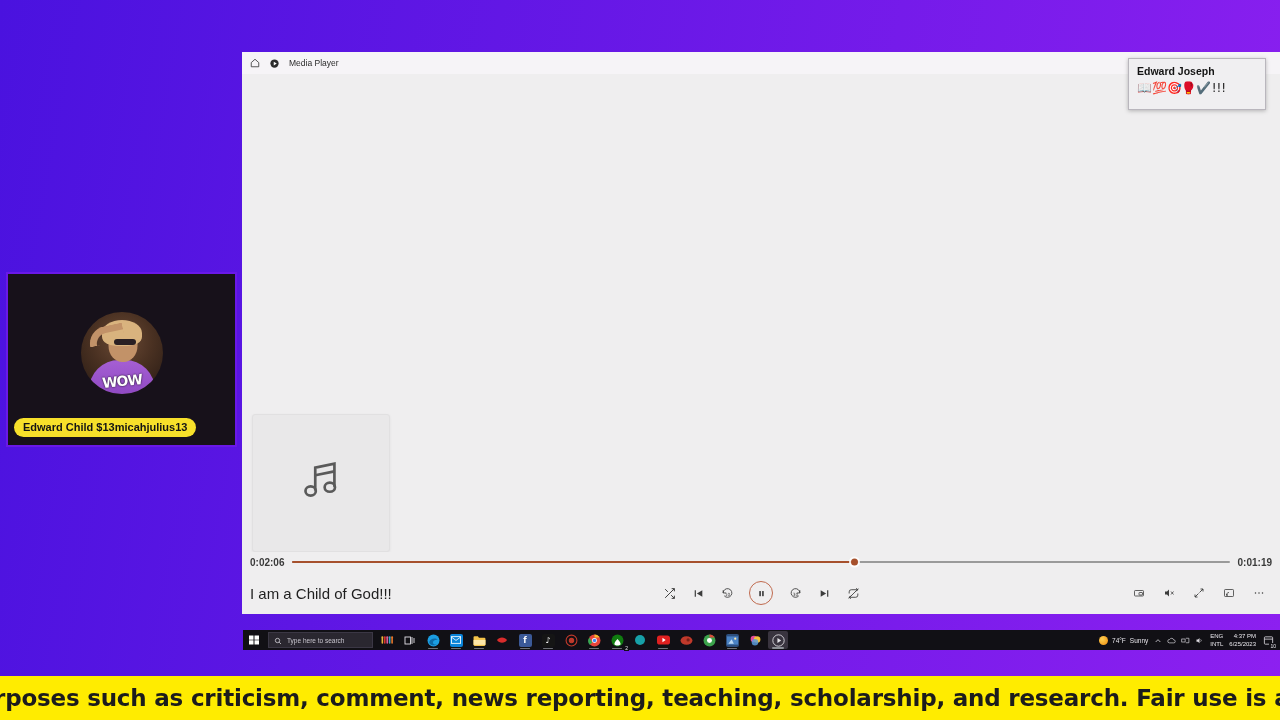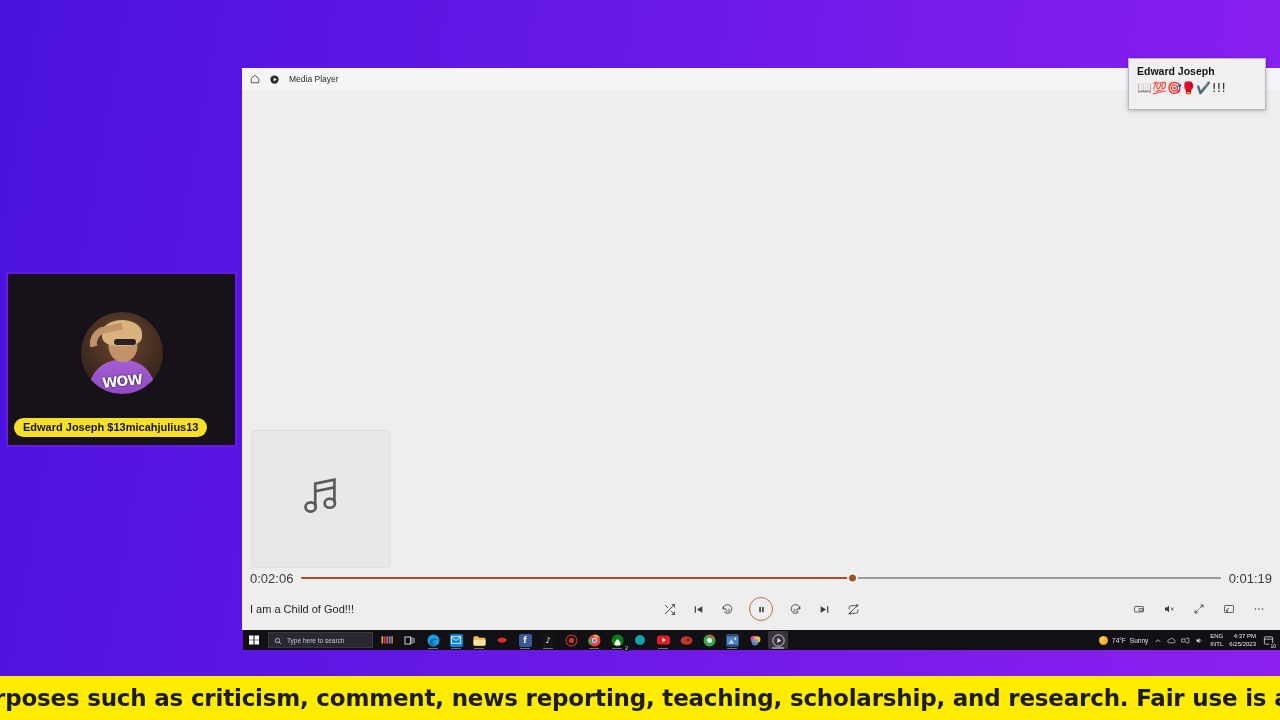--- a/index.html
+++ b/index.html
@@ -97,7 +97,7 @@
   
   .mp-window {
     position: absolute;
-    left: 242px; top: 68px;
+    left: 242px; top: 52px;
     width: 1038px; height: 562px;
     background: #eeedee;
     display: flex; flex-direction: column;

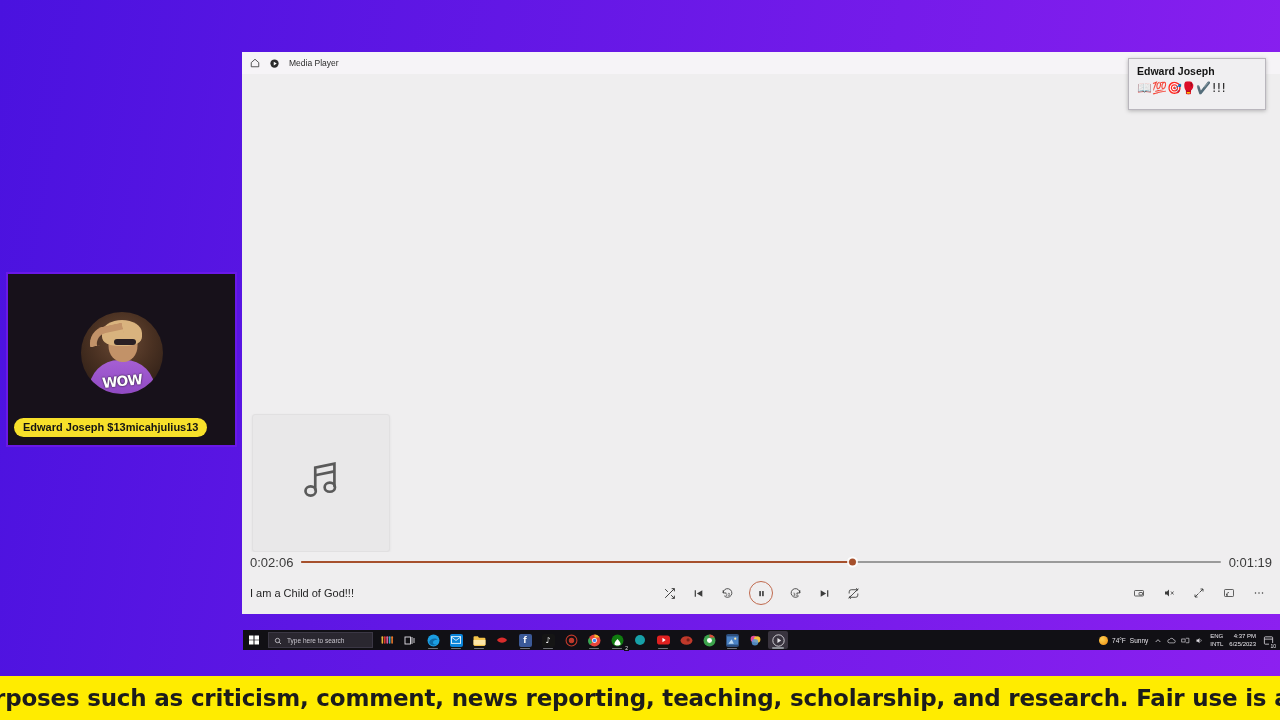--- a/index.html
+++ b/index.html
@@ -377,7 +377,7 @@
       <div class="av-glasses"></div>
       <div class="av-wow">WOW</div>
     </div>
-    <div class="thumb-label" style="background: rgb(247, 224, 42);">Edward Joseph $13micahjulius13</div>
+    <div class="thumb-label" style="background: rgb(247, 224, 42);">Edward Child $13micahjulius13</div>
   </div>
 </div>
 

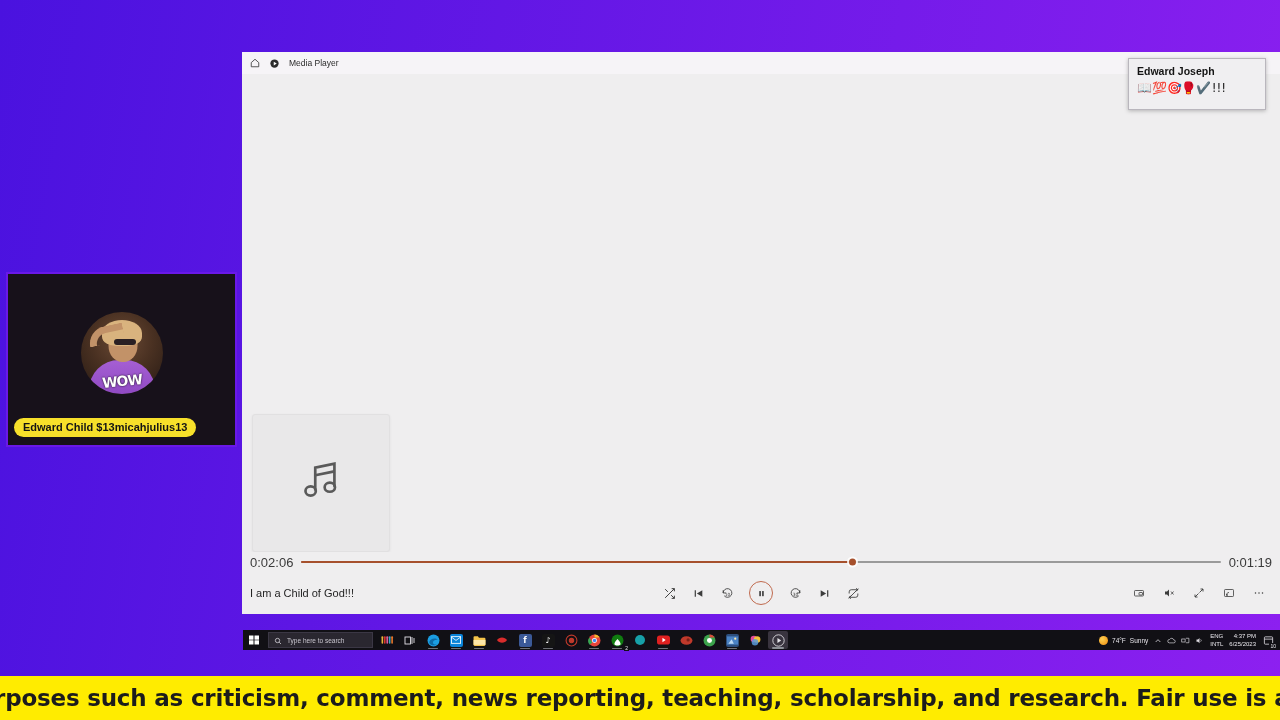--- a/index.html
+++ b/index.html
@@ -147,9 +147,10 @@
     gap: 8px;
   }
   .time-label {
-    font-size: 13px;
+    font-size: 10px;
     color: #3a3a3a;
     min-width: 28px;
+    font-weight: bold;
   }
   .time-label.right { text-align: center; }
   .seek-track {

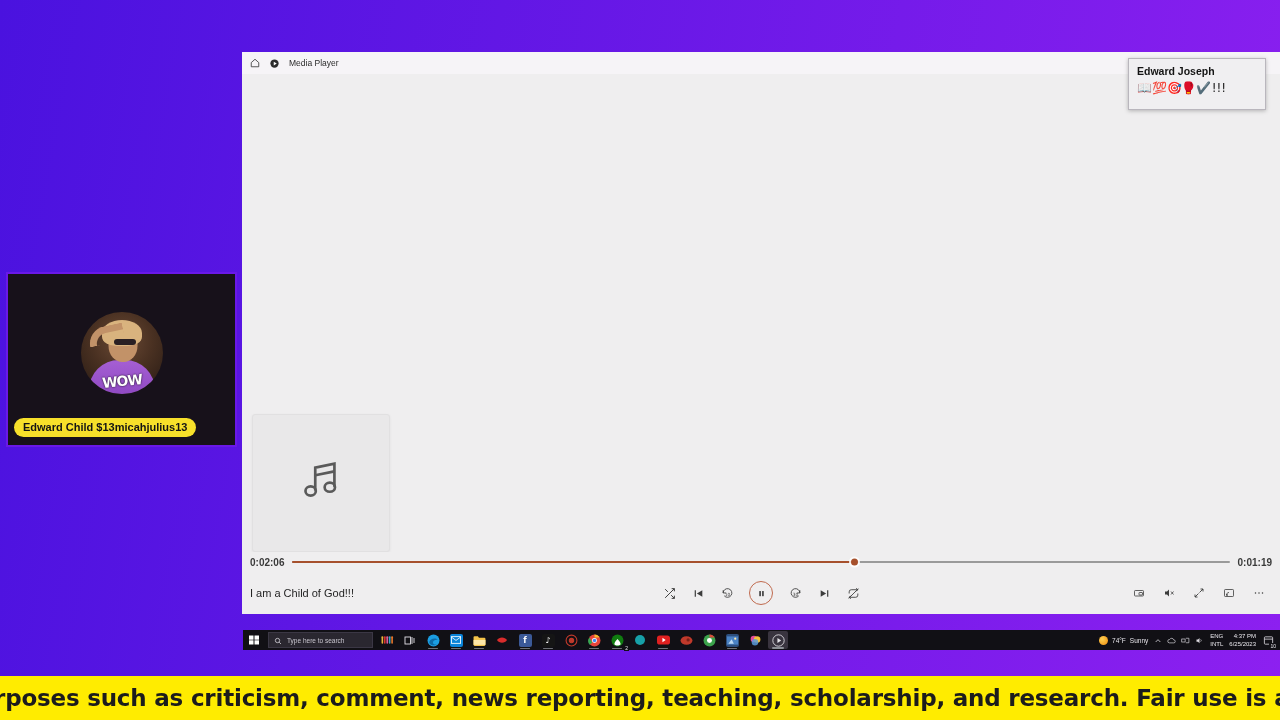--- a/index.html
+++ b/index.html
@@ -182,7 +182,7 @@
     padding: 0 8px;
   }
   .now-title {
-    font-size: 11px;
+    font-size: 15px;
     color: #1f1f1f;
     flex: 0 0 auto;
     width: 300px;

